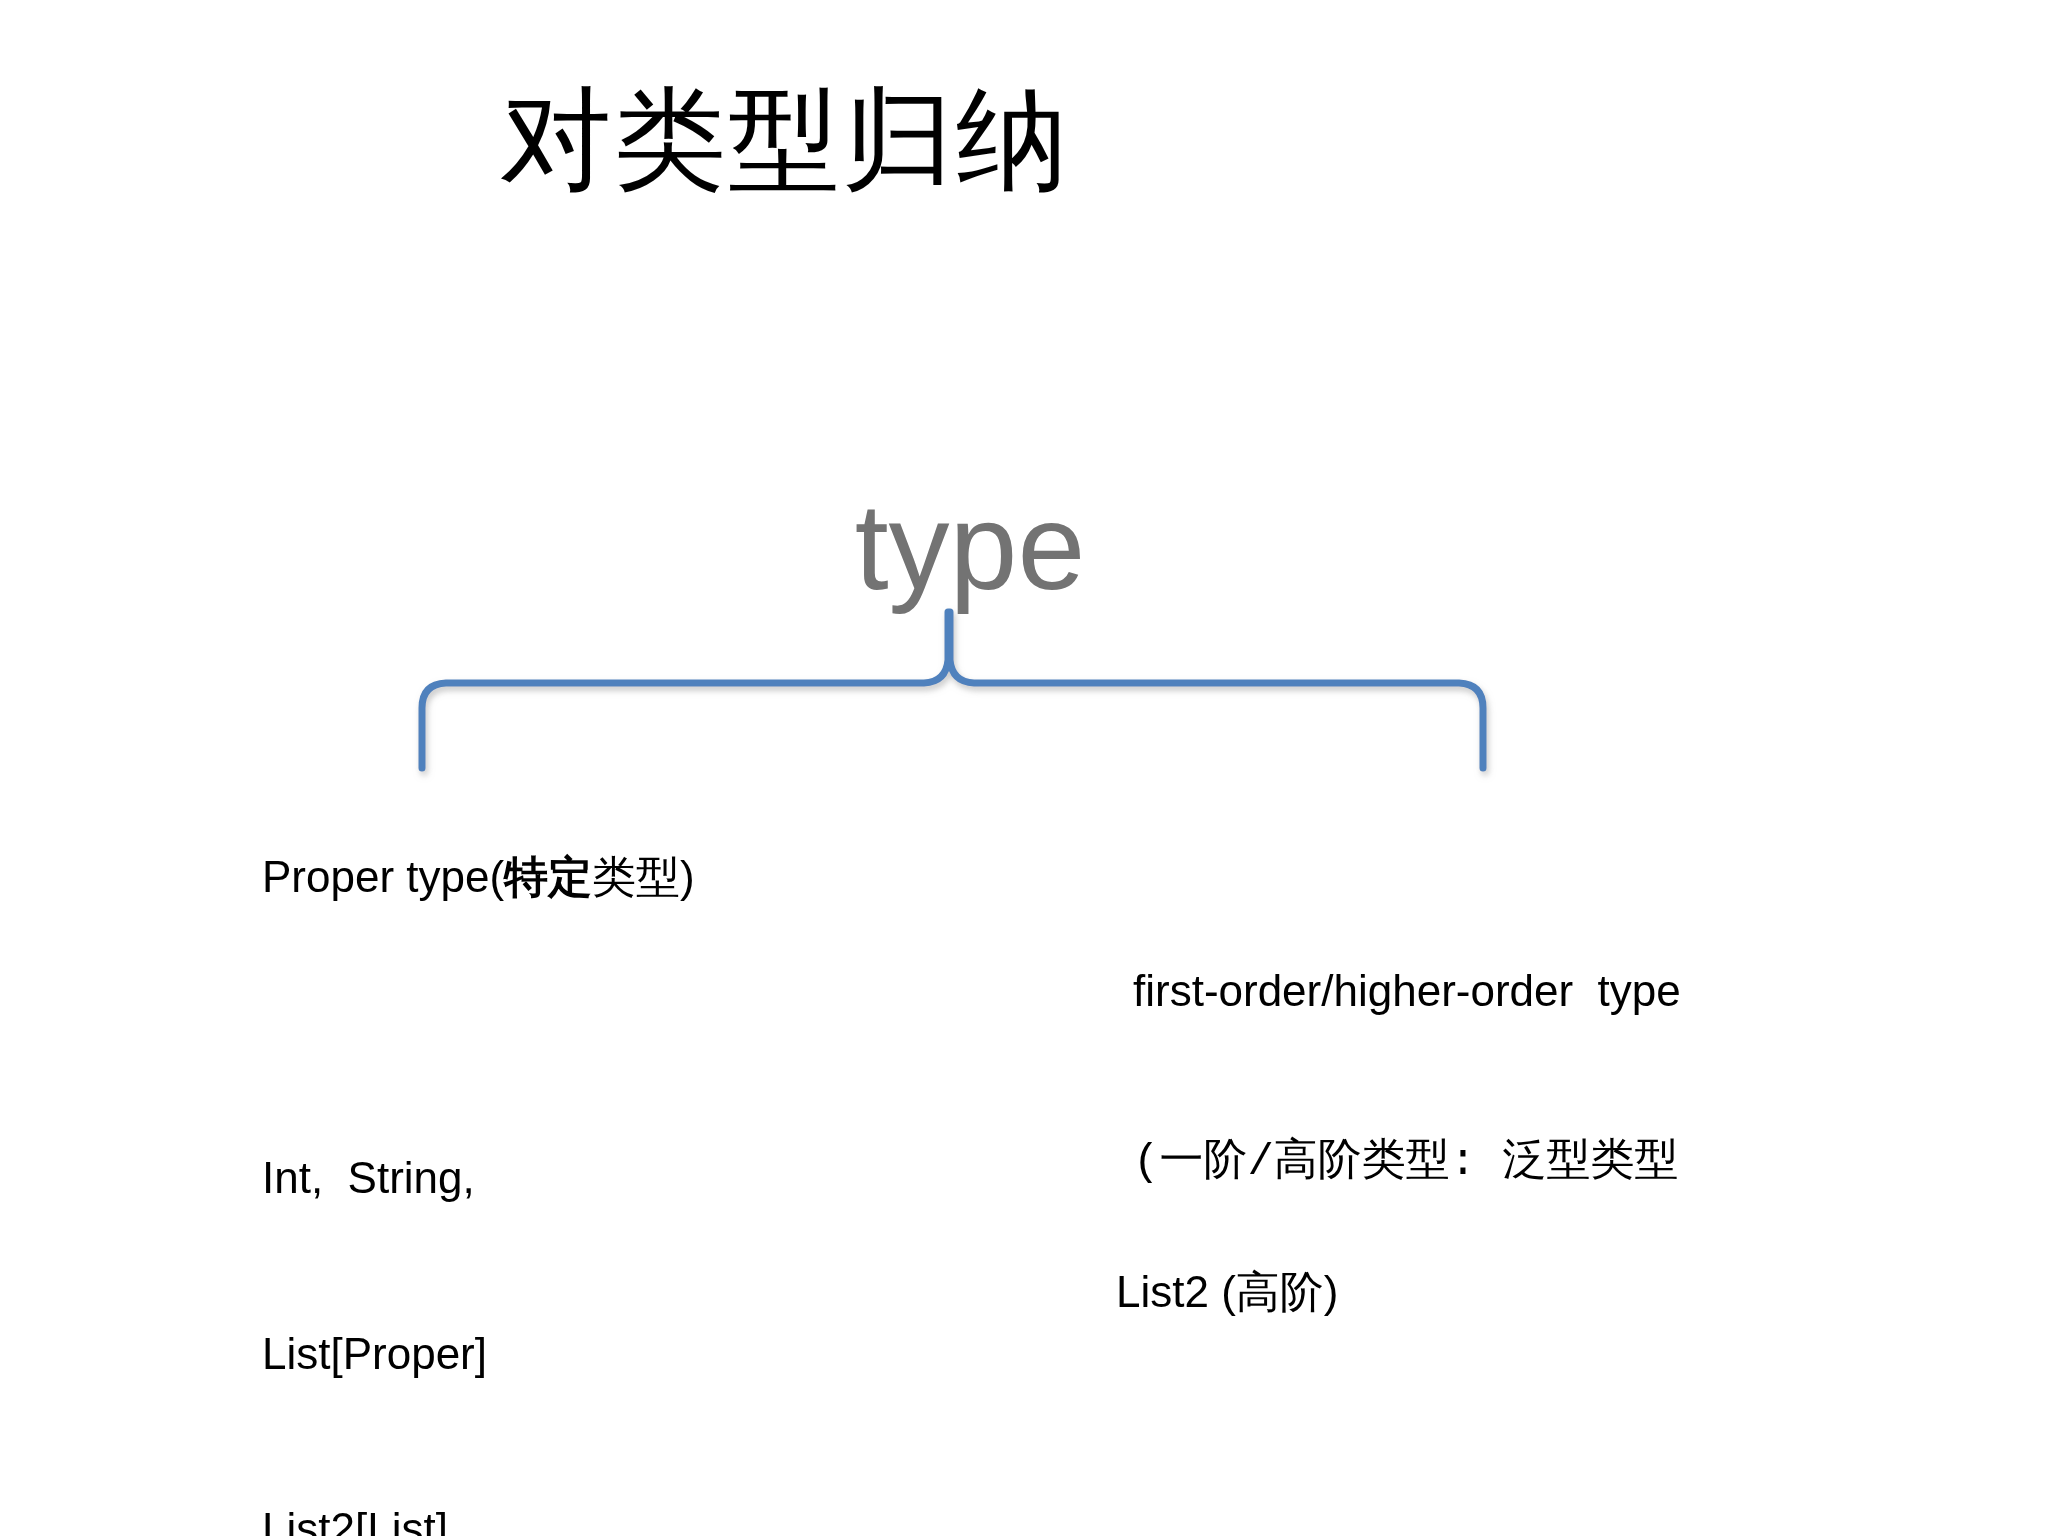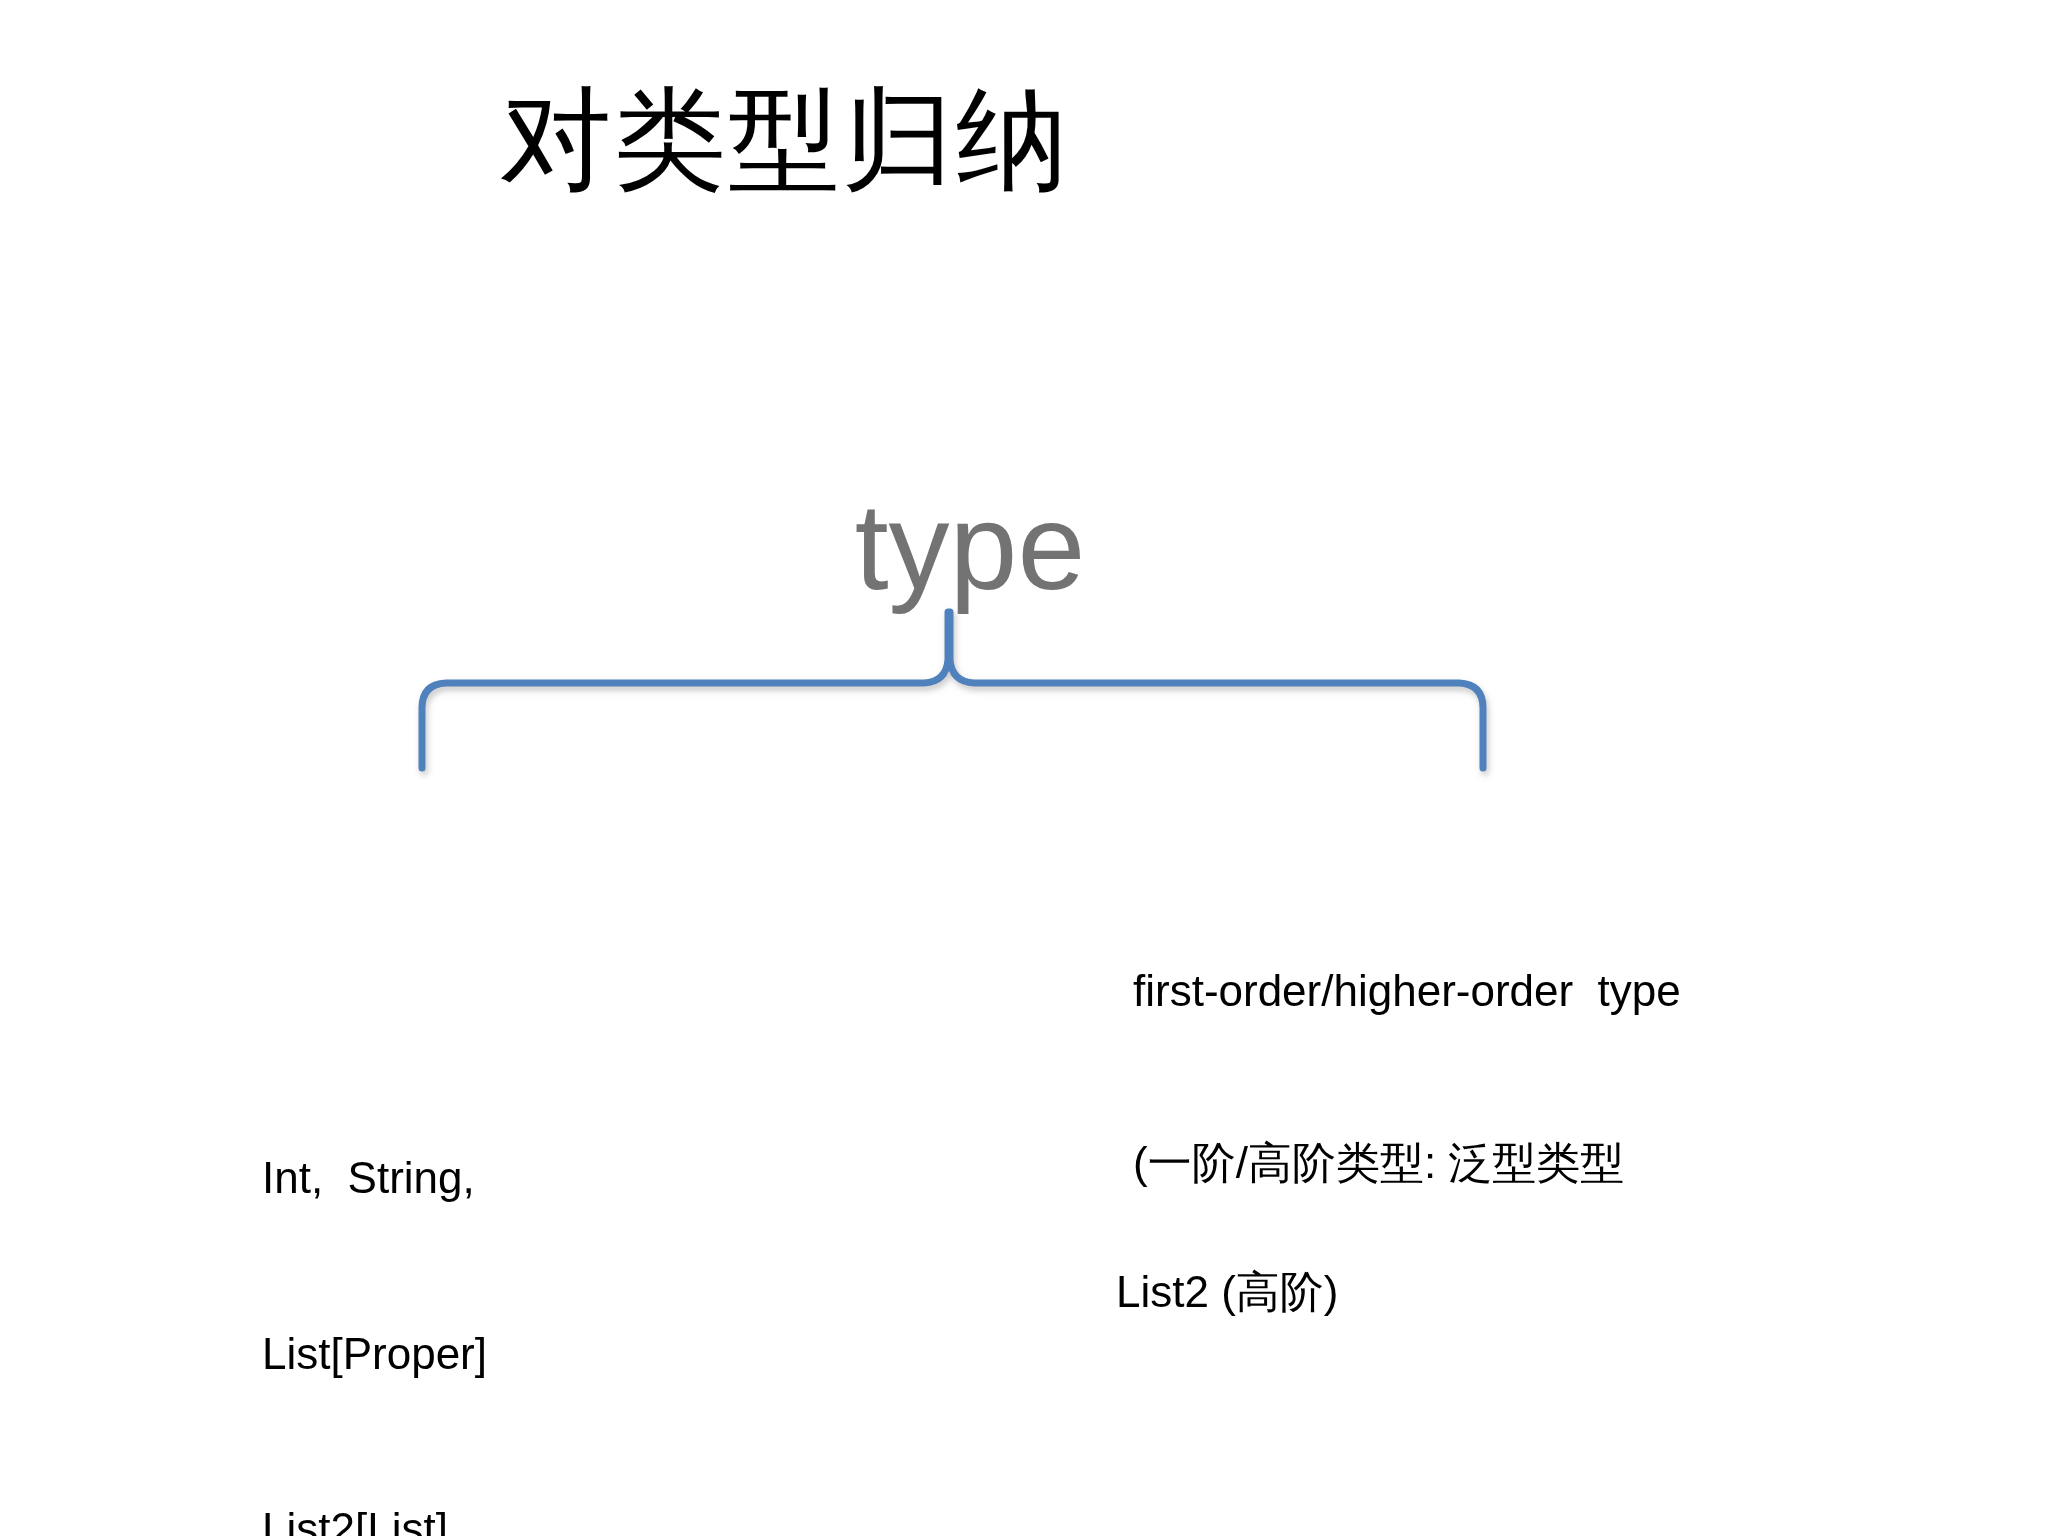--- a/index.html
+++ b/index.html
@@ -116,6 +116,9 @@
     </svg>
   </div>
 
+  <div id="col-left" class="col">
+    <div class="heading"><span>Proper type(</span><span class="cn-bold">特定</span><span class="cn-reg">类型</span><span>)</span></div>
+  </div>
 
   <div id="examples-left" class="examples">
     <span class="line">Int,  String,</span>

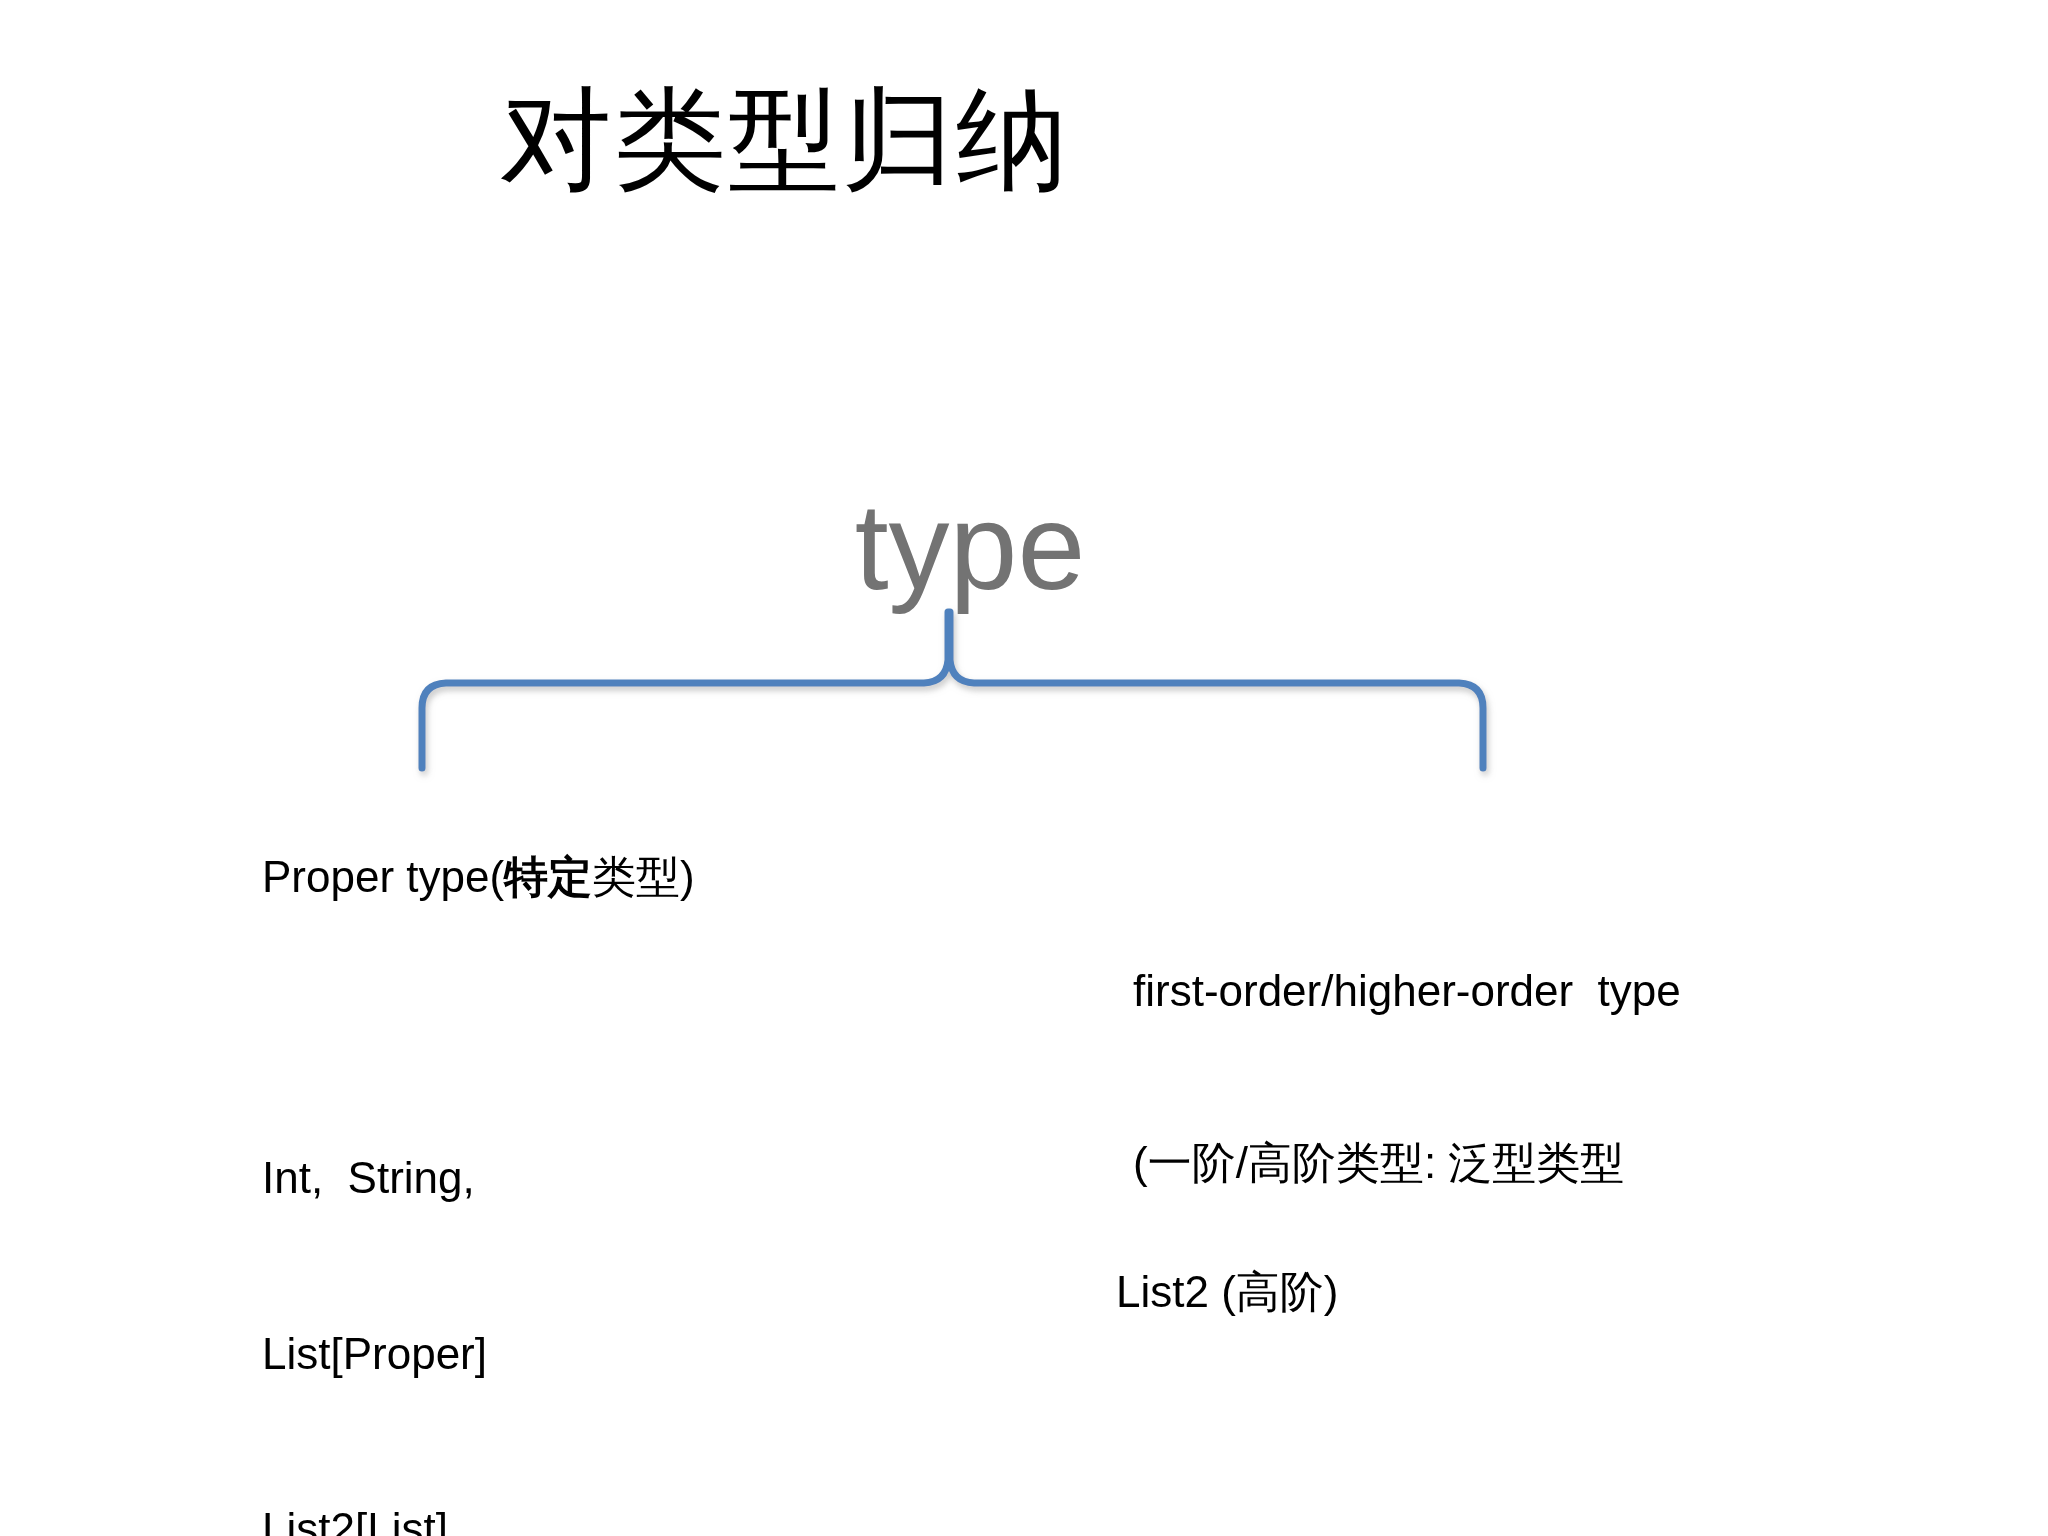--- a/index.html
+++ b/index.html
@@ -70,7 +70,7 @@
   .heading { white-space: pre-wrap; }
   .cn-bold { font-weight: 700; }
   .cn-reg  { font-family: "Liberation Serif", "DejaVu Serif", serif; font-weight: 400; }
-  .cn-line { font-family: Liberation Sans, sans-serif; }
+  .cn-line { font-family: Liberation Mono, monospace; }
 
   .examples {
     position: absolute;

